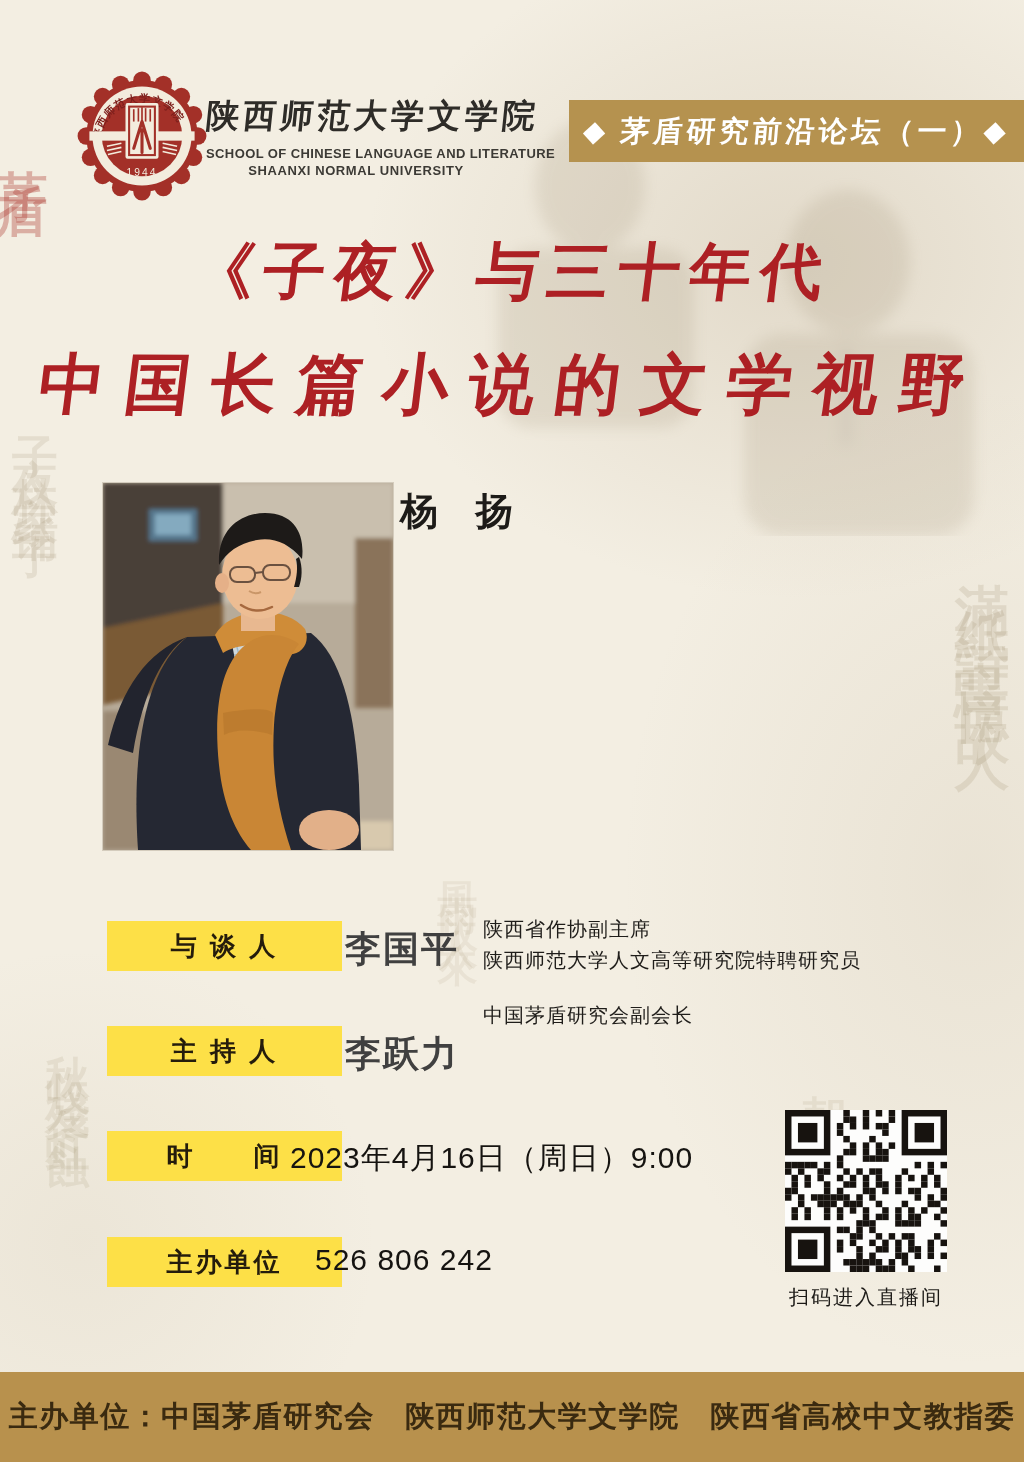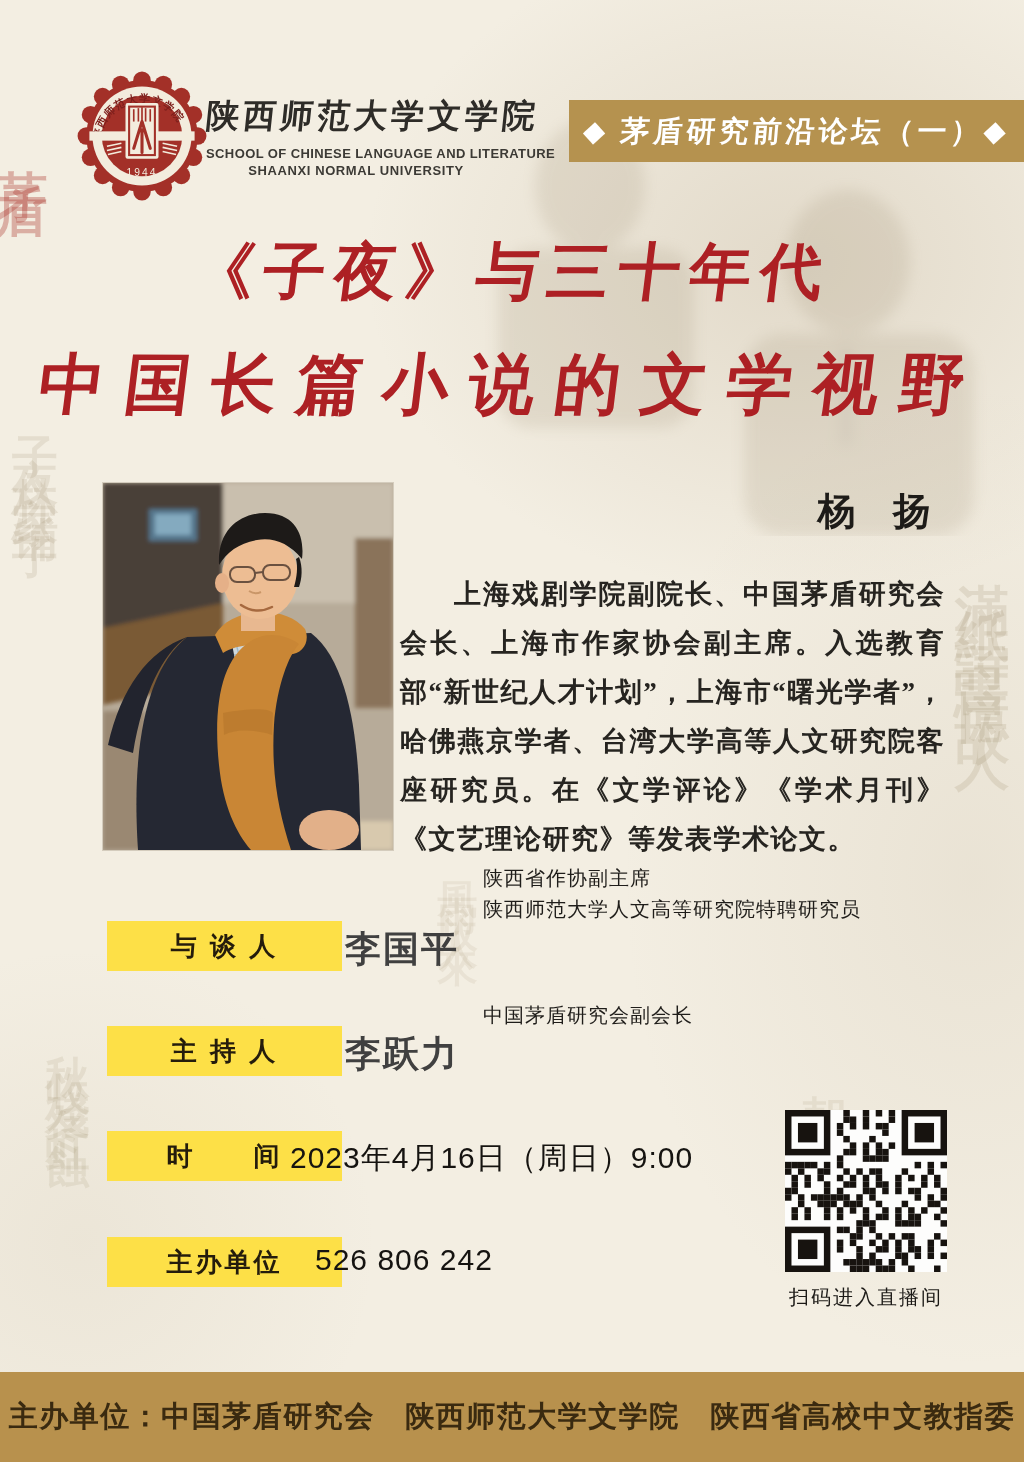--- a/index.html
+++ b/index.html
@@ -41,7 +41,7 @@
 
   
   .photo{position:absolute;left:103px;top:483px;width:290px;height:367px;box-shadow:0 0 0 1px rgba(120,105,80,0.25);}
-  .speaker-name{position:absolute;left:400px;top:486px;width:545px;text-align:right;
+  .speaker-name{position:absolute;left:400px;top:486px;width:545px;text-align:left;
     font-family:"Liberation Serif","DejaVu Serif",serif;font-weight:900;font-size:38px;letter-spacing:14px;color:#1d1b18;}
   .bio{position:absolute;left:400px;top:570px;width:545px;
     font-family:"Liberation Serif","DejaVu Serif",serif;font-weight:600;font-size:27px;line-height:49px;

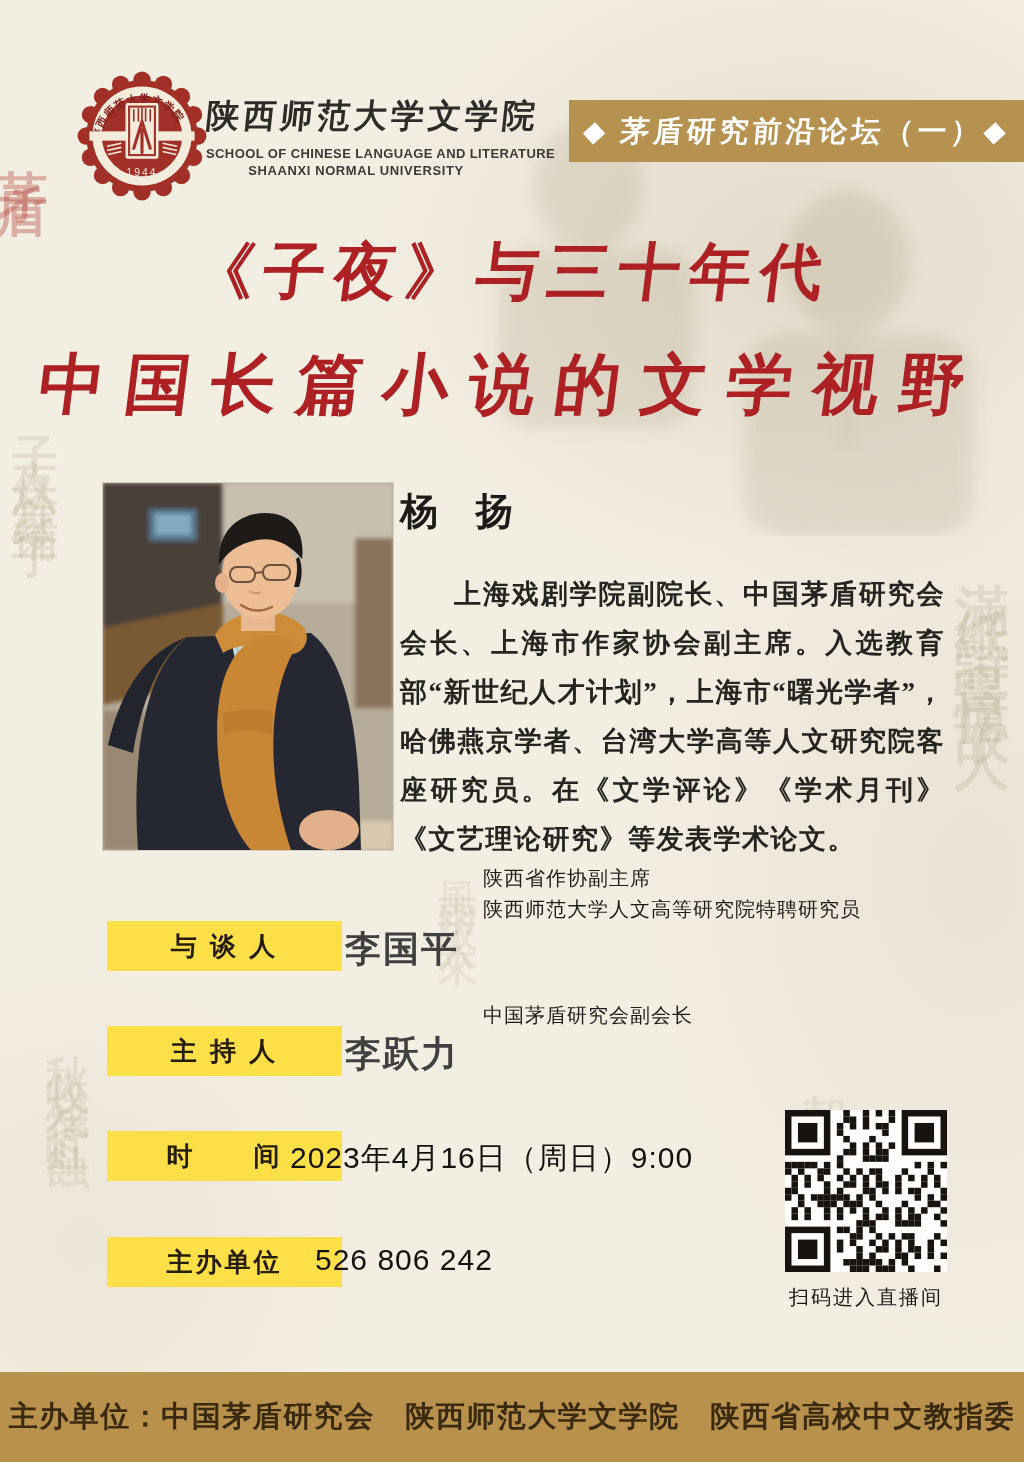--- a/index.html
+++ b/index.html
@@ -211,7 +211,6 @@
   </svg>
 
   <div class="speaker-name">杨 扬</div>
-  <div class="bio">上海戏剧学院副院长、中国茅盾研究会会长、上海市作家协会副主席。入选教育部“新世纪人才计划”，上海市“曙光学者”，哈佛燕京学者、台湾大学高等人文研究院客座研究员。在《文学评论》《学术月刊》《文艺理论研究》等发表学术论文。</div>
 
   <div class="row-label lbl1">与 谈 人</div>
   <div class="row-name nm1">李国平</div>

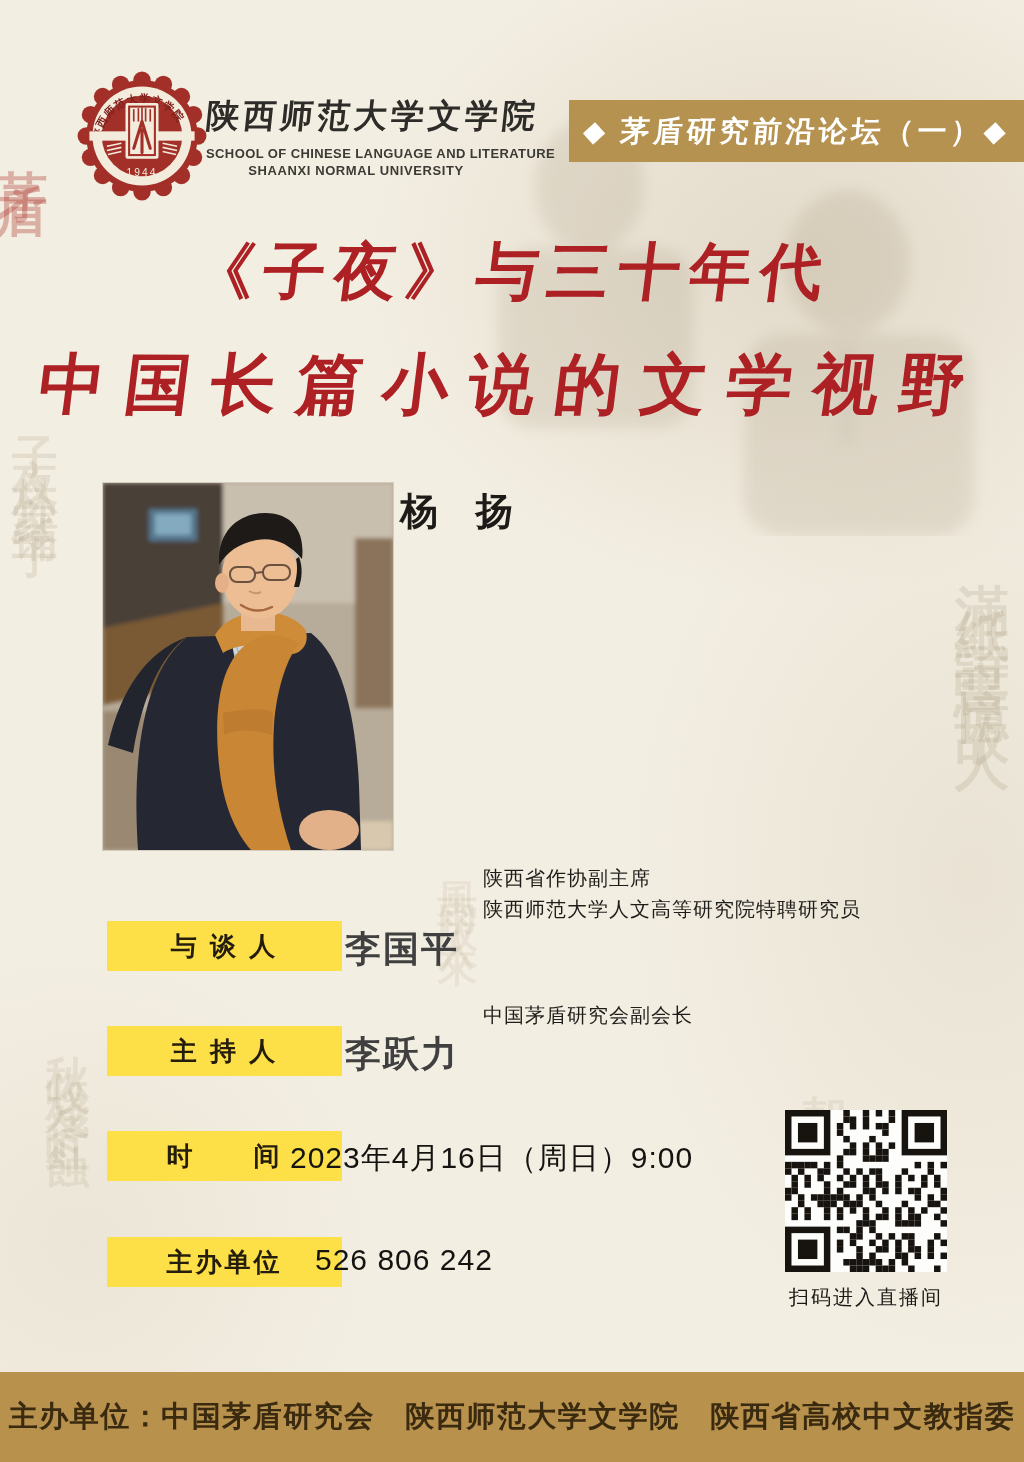--- a/index.html
+++ b/index.html
@@ -56,7 +56,7 @@
     font-size:36px;color:#404040;letter-spacing:2px;}
   .nm1{top:925px;} .nm2{top:1030px;}
   .row-desc{position:absolute;left:483px;font-size:20px;line-height:31px;color:#1f1d1a;letter-spacing:1px;}
-  .dc1{top:863px;} .dc2{top:1000px;font-family:Liberation Serif, serif;}
+  .dc1{top:915px;font-family:Liberation Mono, monospace;} .dc2{top:1000px;font-family:Liberation Serif, serif;}
   .row-value{position:absolute;font-size:30px;color:#151310;letter-spacing:1px;}
   .val3{left:290px;top:1138px;} .val4{left:315px;top:1243px;}
 

